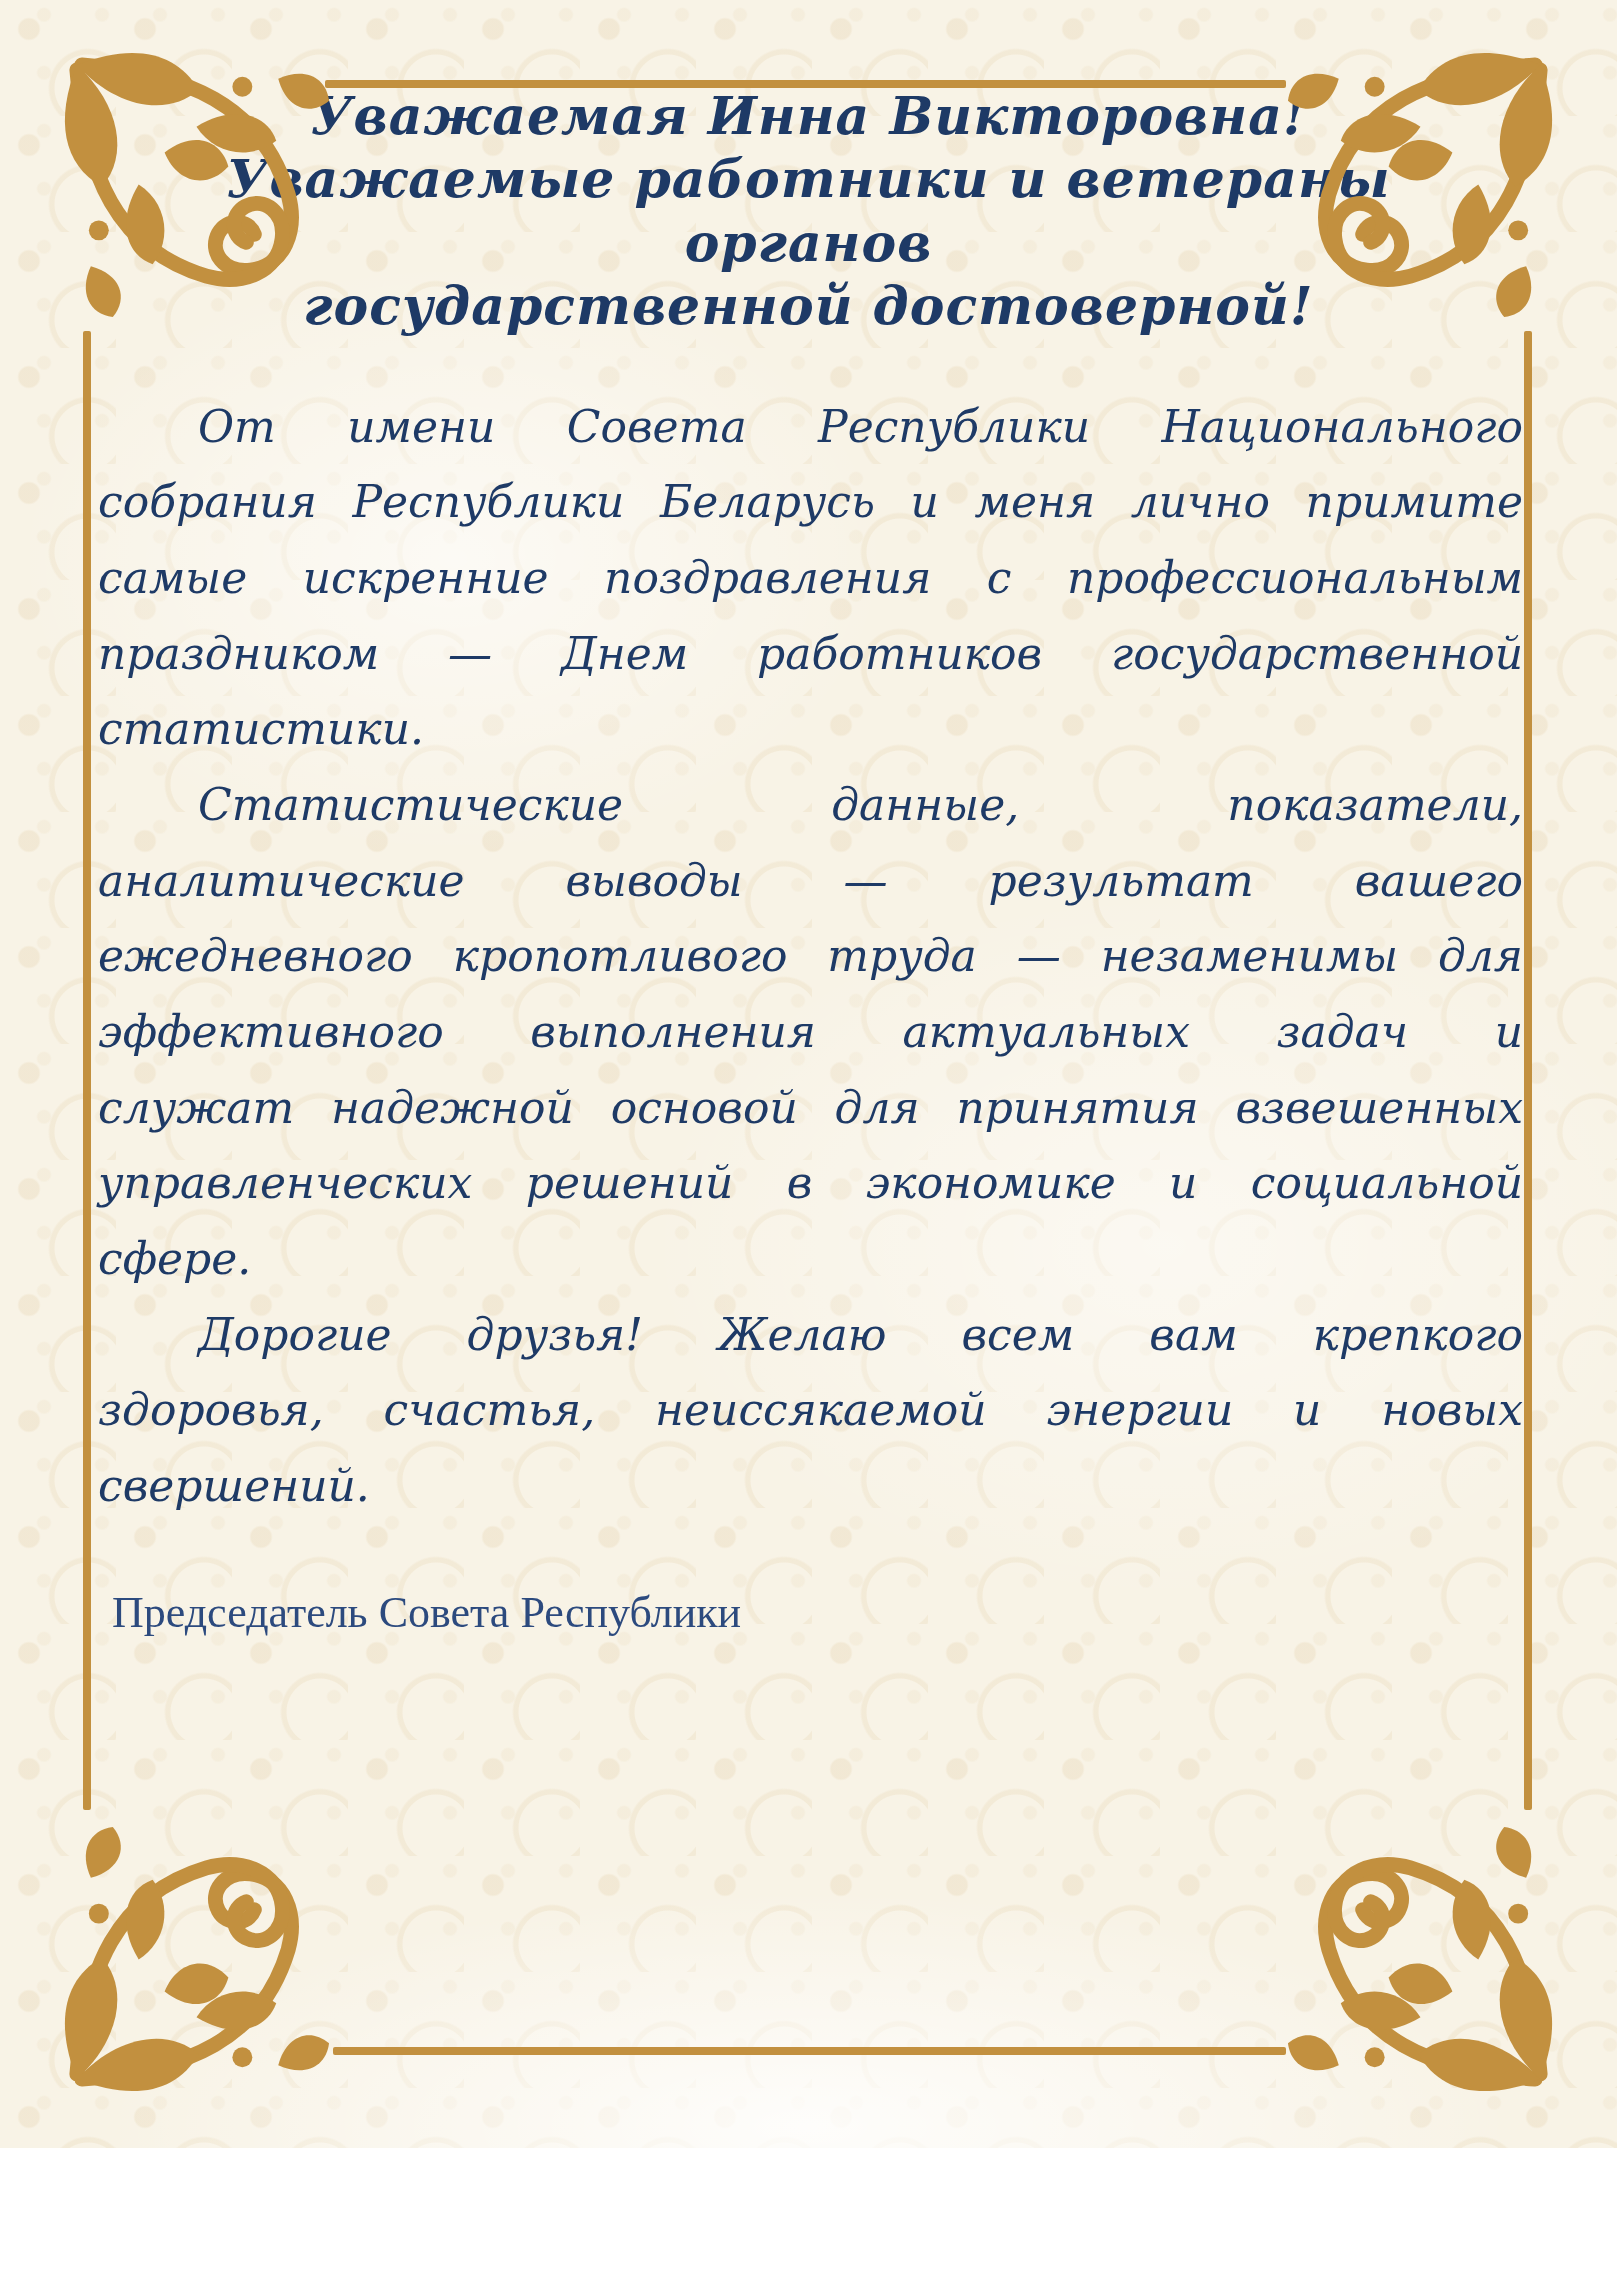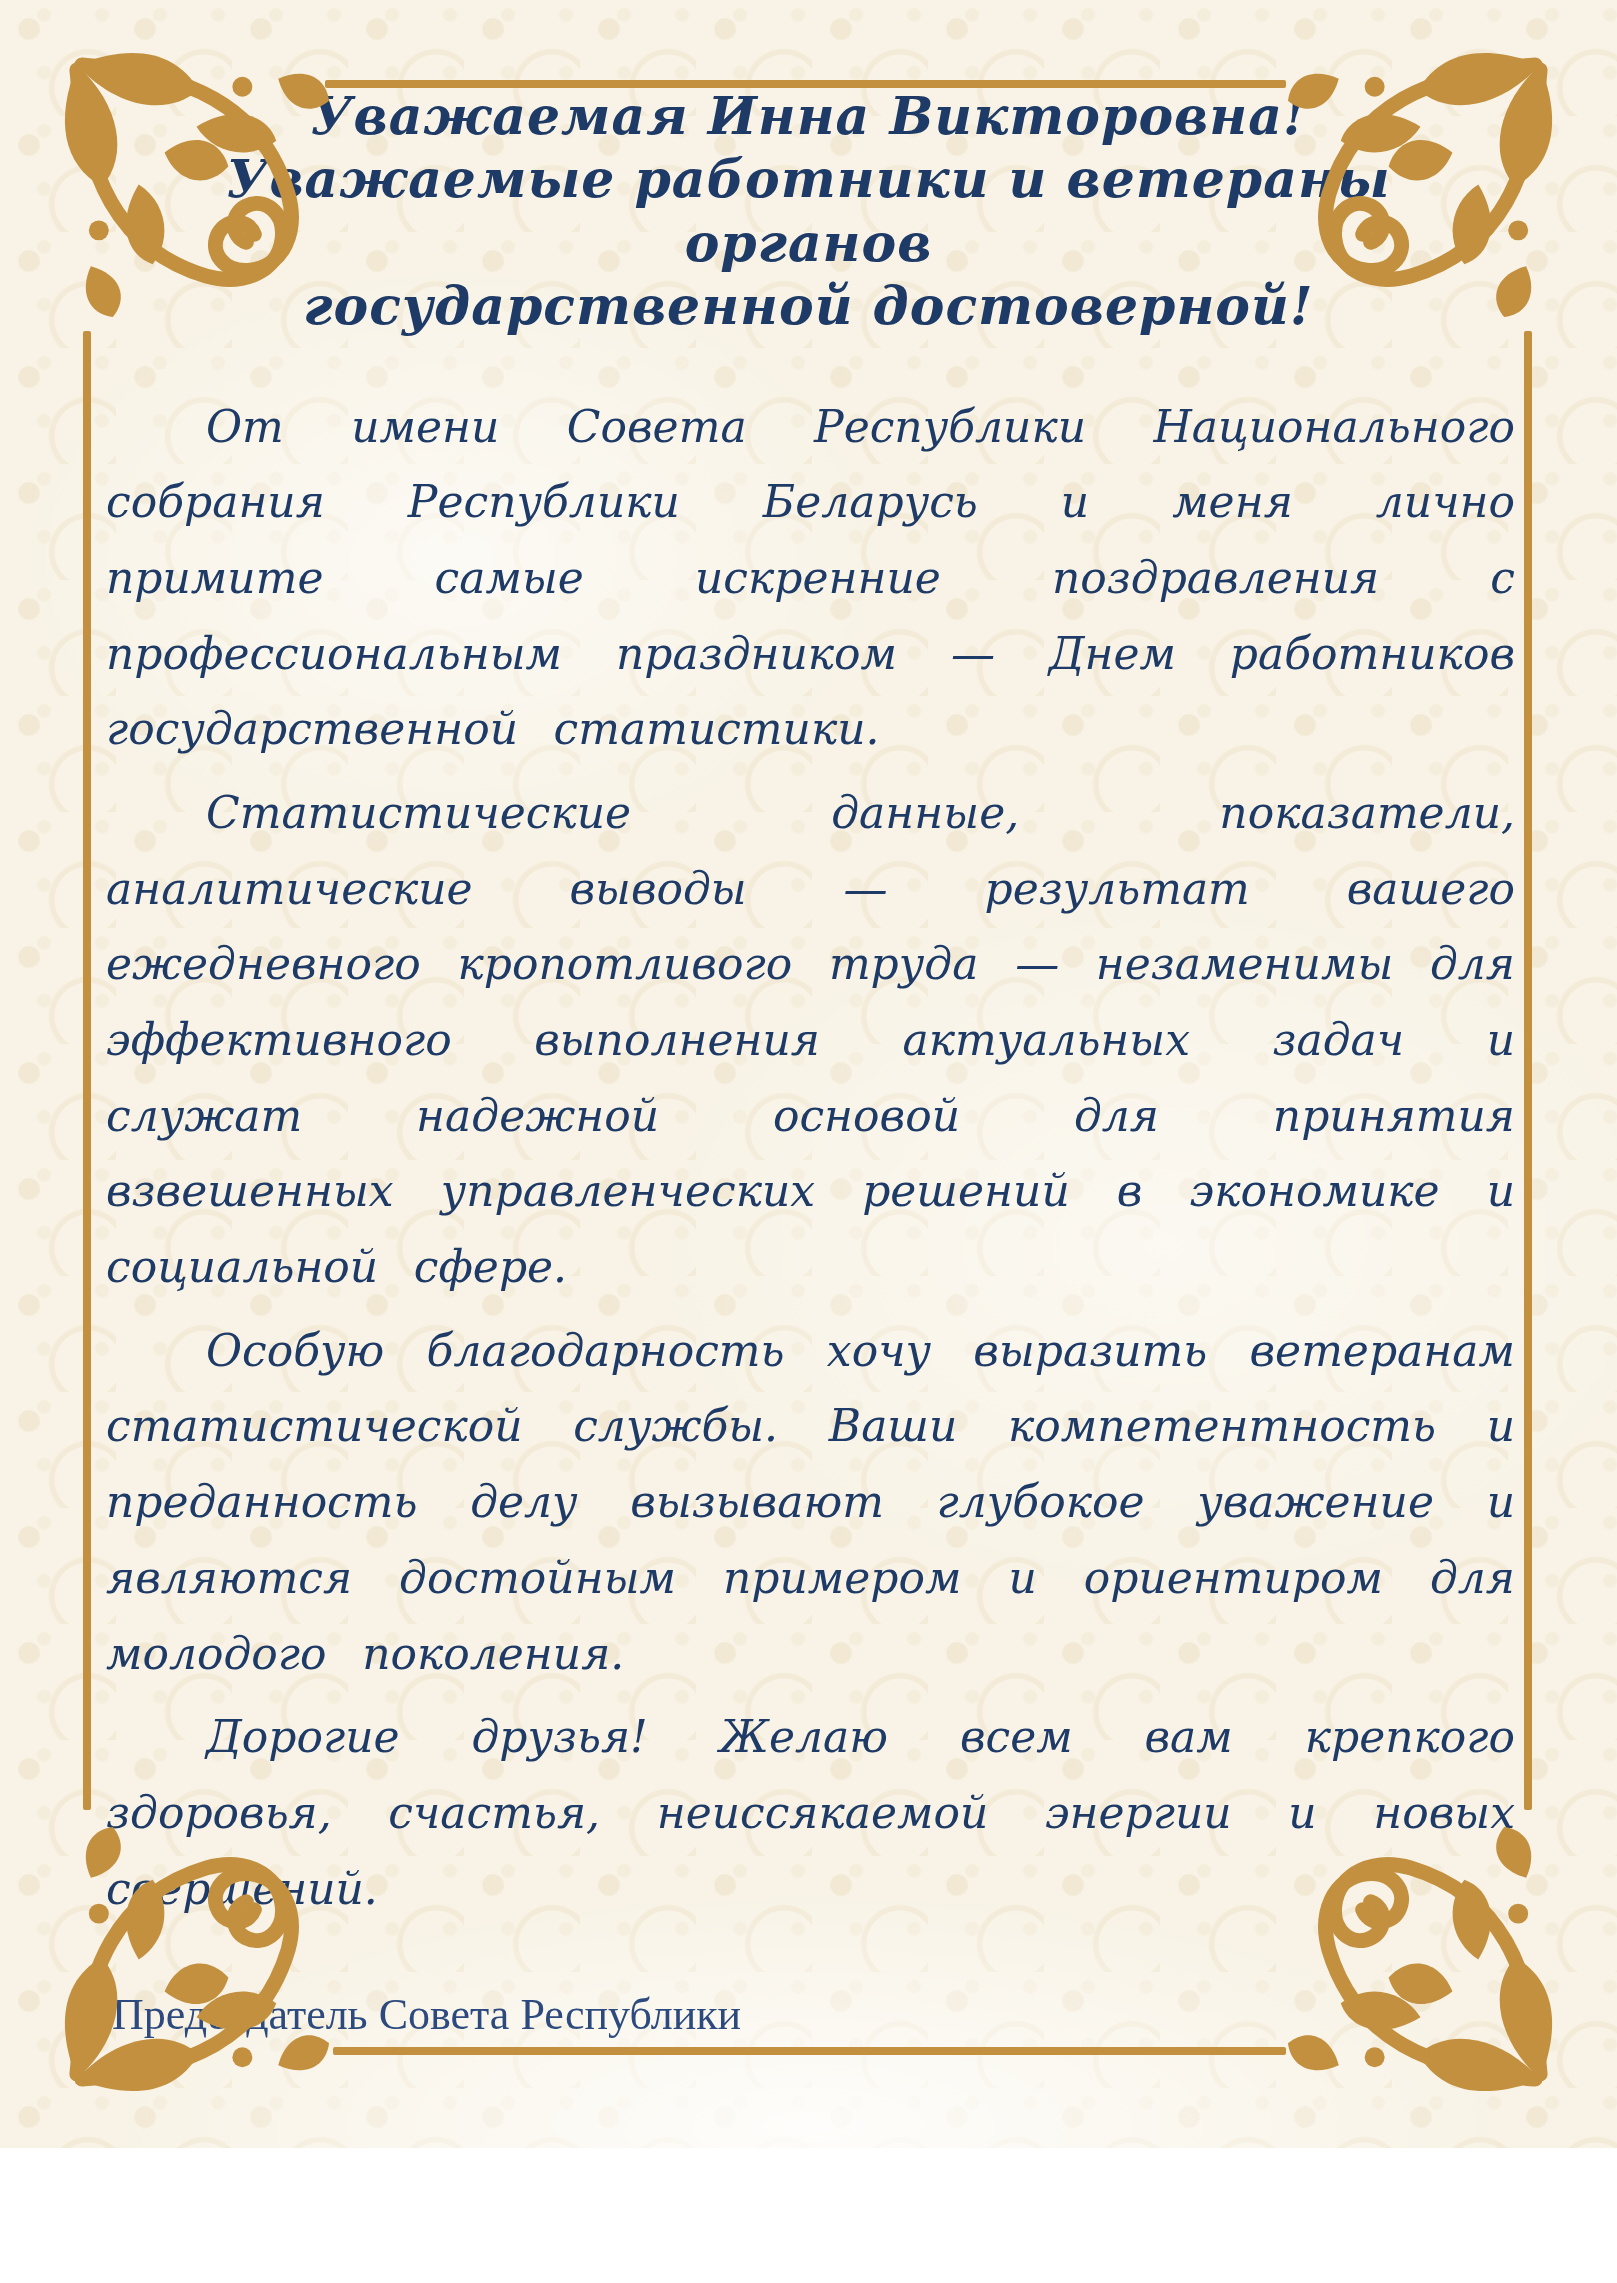--- a/index.html
+++ b/index.html
@@ -50,7 +50,7 @@
     text-align:justify;
     word-spacing:21.6px;
   }
-  .body-text p{margin:8px;text-indent:100px;}
+  .body-text p{margin:0;text-indent:100px;}
   .signature{
     display:flex;justify-content:space-between;align-items:flex-end;
     margin:63px 165px 0 112px;

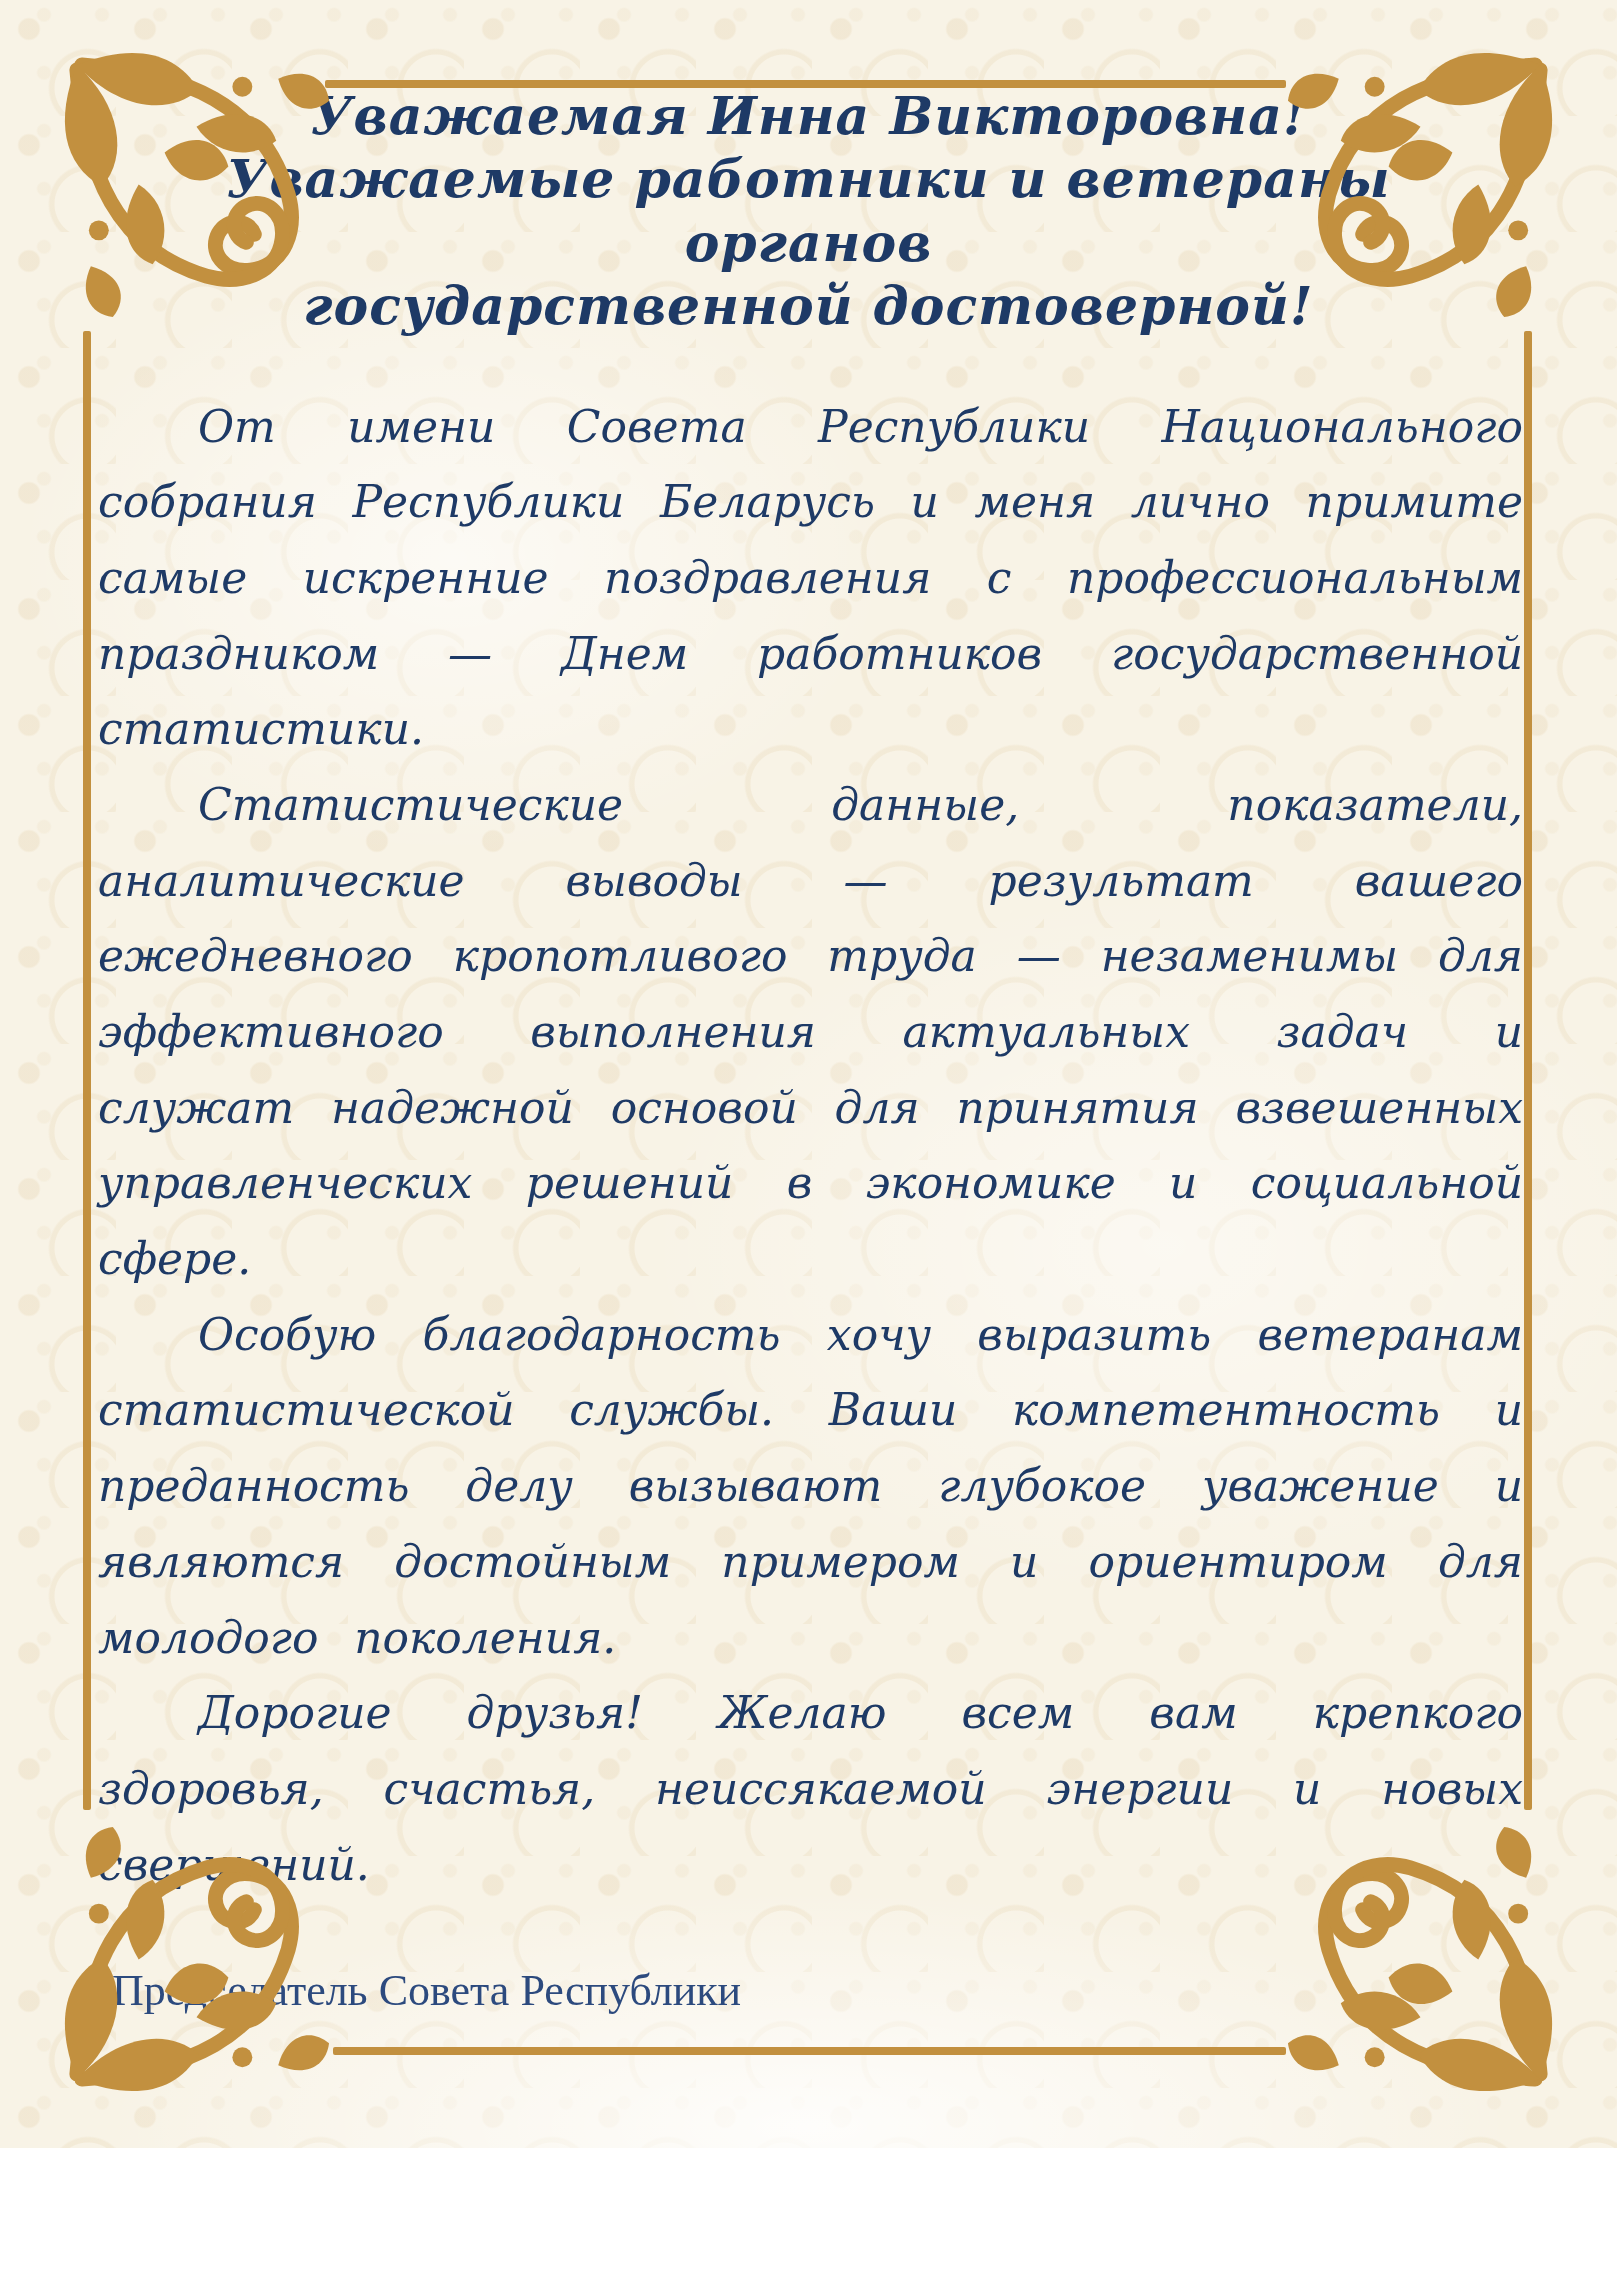--- a/index.html
+++ b/index.html
@@ -113,7 +113,6 @@
   <div class="body-text">
     <p>От имени Совета Республики Национального собрания Республики Беларусь и меня лично примите самые искренние поздравления с профессиональным праздником — Днем работников государственной статистики.</p>
     <p>Статистические данные, показатели, аналитические выводы — результат вашего ежедневного кропотливого труда — незаменимы для эффективного выполнения актуальных задач и служат надежной основой для принятия взвешенных управленческих решений в экономике и социальной сфере.</p>
-    <p>Особую благодарность хочу выразить ветеранам статистической службы. Ваши компетентность и преданность делу вызывают глубокое уважение и являются достойным примером и ориентиром для молодого поколения.</p>
     <p>Дорогие друзья! Желаю всем вам крепкого здоровья, счастья, неиссякаемой энергии и новых свершений.</p>
   </div>
 

